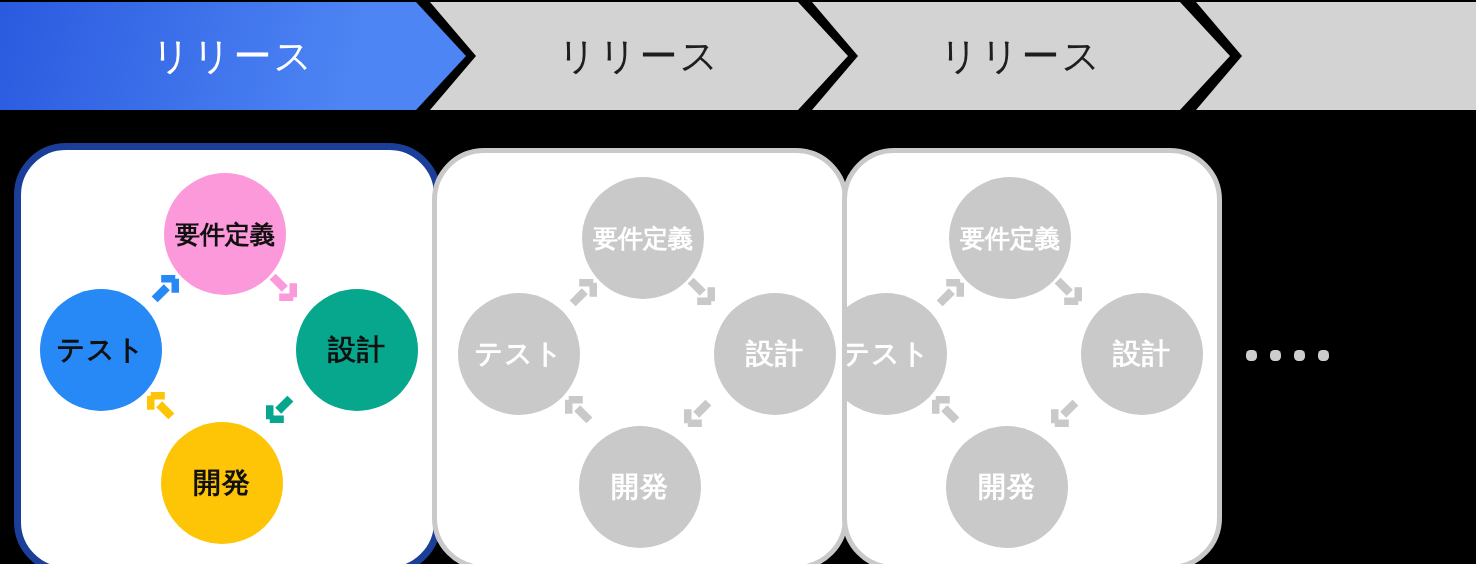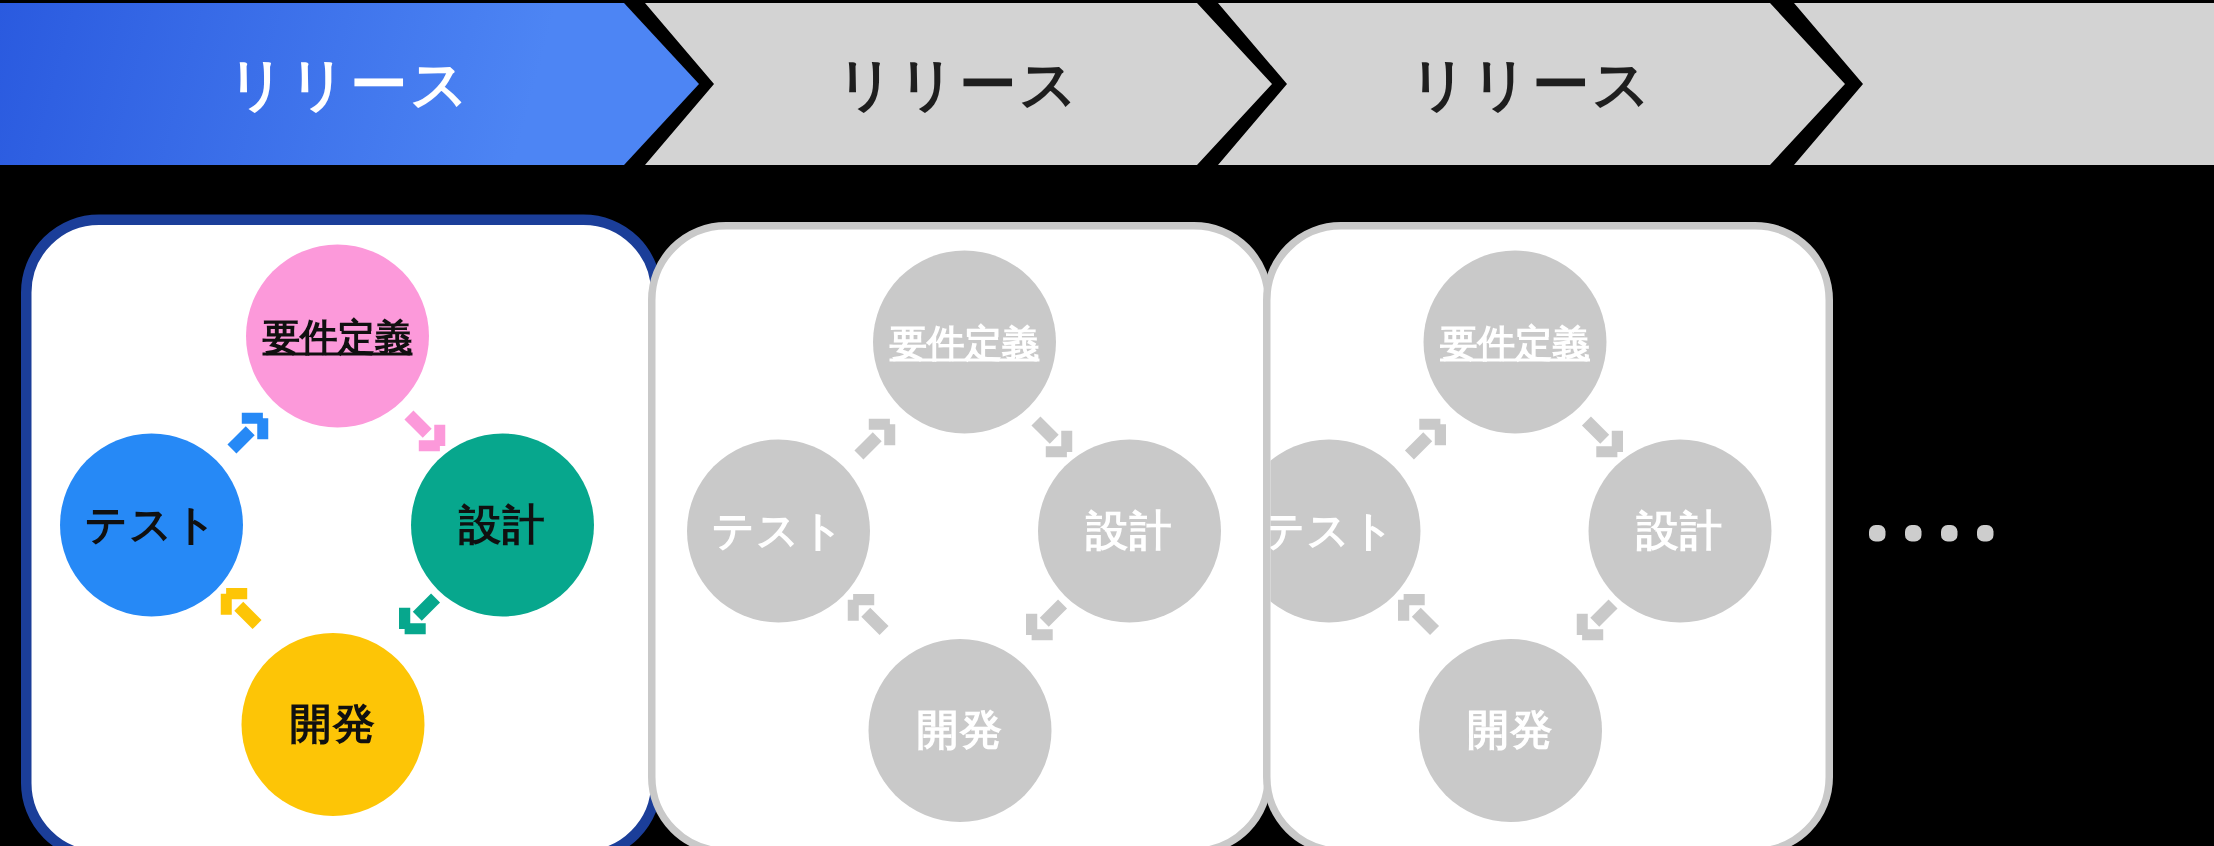--- a/index.html
+++ b/index.html
@@ -10,7 +10,7 @@
   
   .banner{
     position:absolute;top:0;height:112px;display:flex;align-items:center;justify-content:center;
-    font-weight:700;font-size:38px;letter-spacing:2px;
+    font-weight:400;font-size:38px;letter-spacing:2px;
   }
   .banner.b1{
     left:0;width:466px;color:#fff;

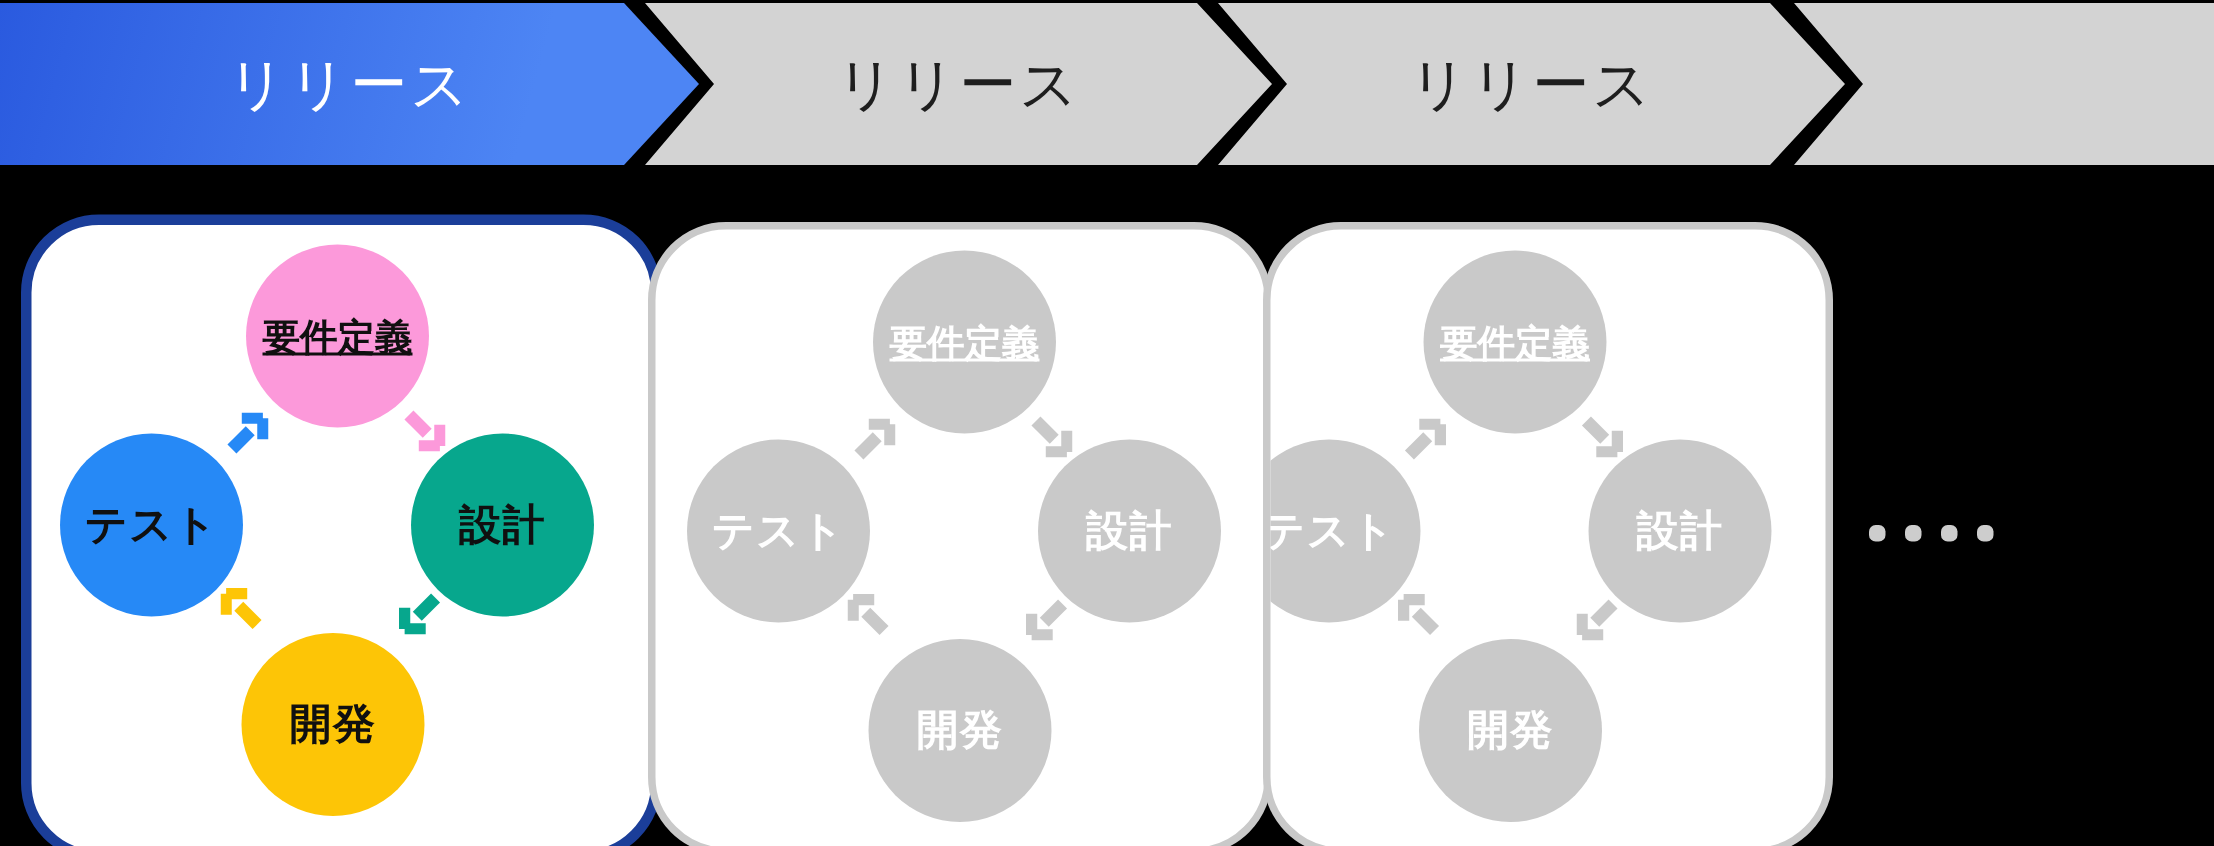--- a/index.html
+++ b/index.html
@@ -43,7 +43,7 @@
     font-weight:800;font-size:28px;letter-spacing:1px;white-space:nowrap;
   }
   .circle.small-label{font-size:25px;letter-spacing:0;}
-  .pos-req{left:150px;top:19px;text-decoration:underline;}
+  .pos-req{left:150px;top:29px;}
   .pos-design{left:260px;top:145px;}
   .pos-dev{left:147px;top:278px;}
   .pos-test{left:26px;top:145px;}

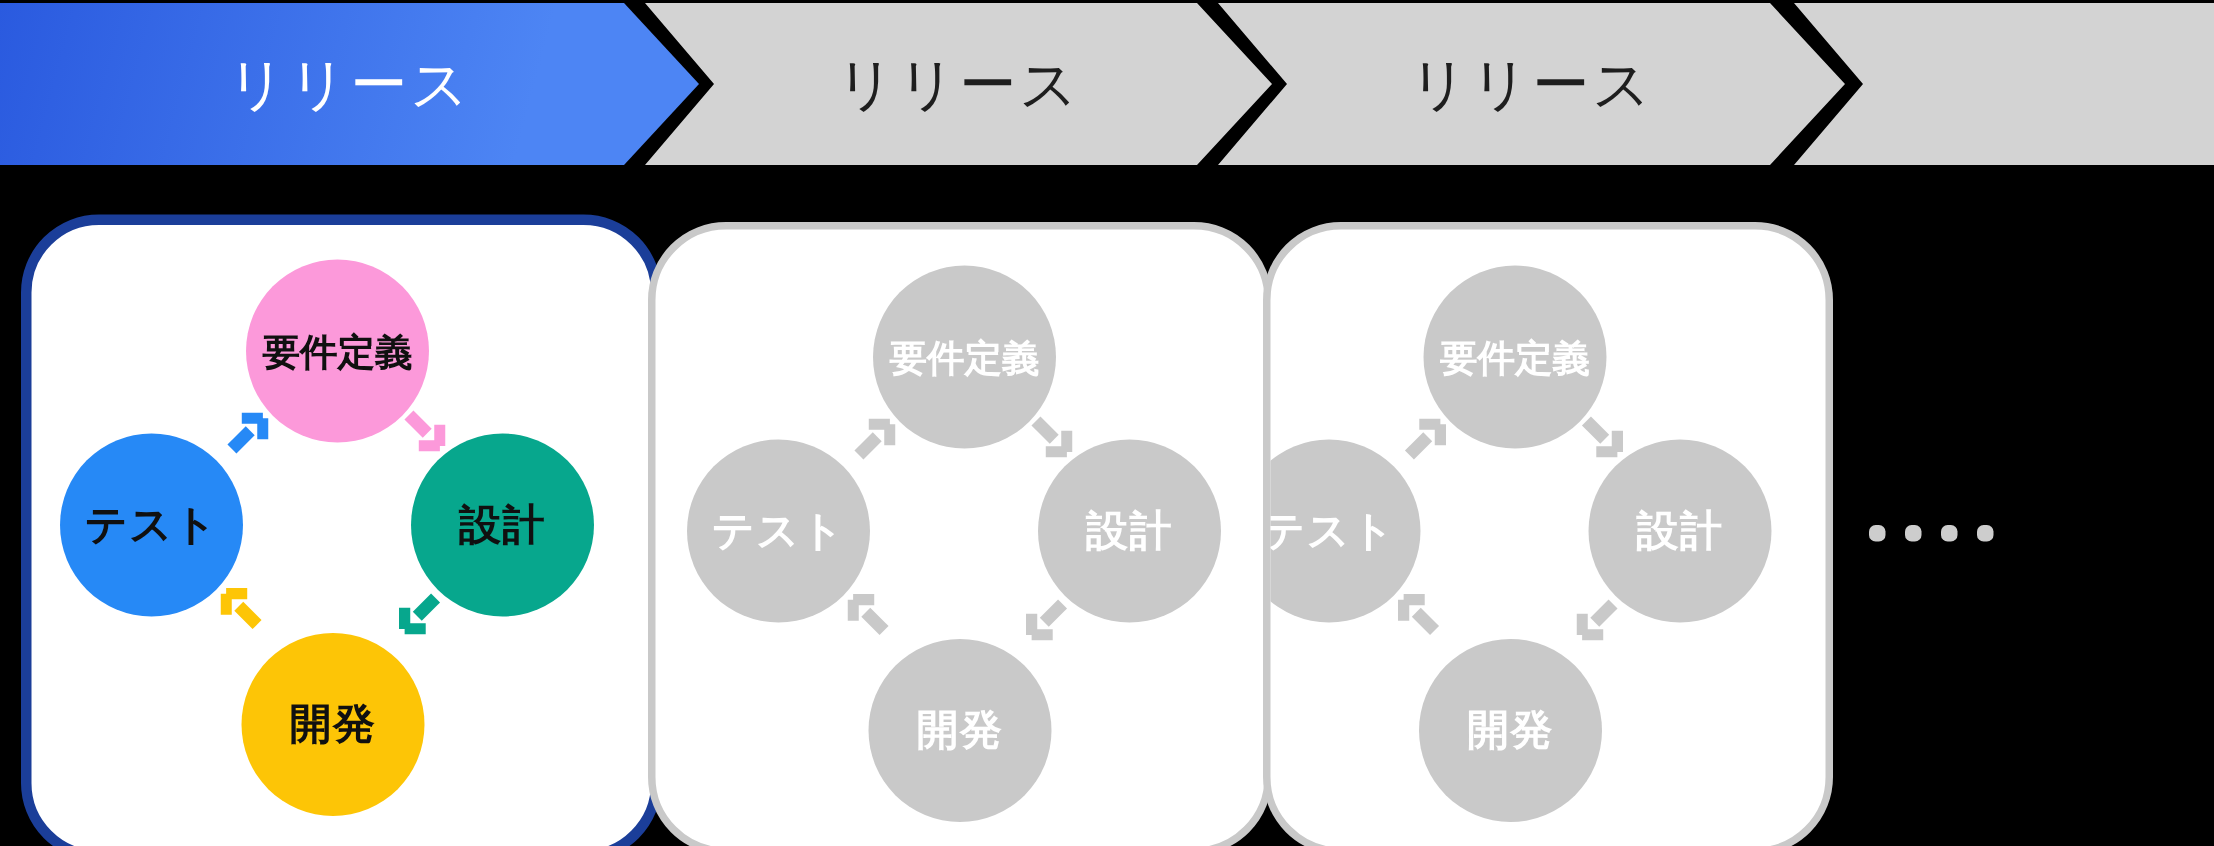--- a/index.html
+++ b/index.html
@@ -44,7 +44,7 @@
   }
   .circle.small-label{font-size:25px;letter-spacing:0;}
   .pos-req{left:150px;top:29px;}
-  .pos-design{left:260px;top:145px;}
+  .pos-design{left:282px;top:145px;}
   .pos-dev{left:147px;top:278px;}
   .pos-test{left:26px;top:145px;}
   .box1 .circle{color:#101010;}

